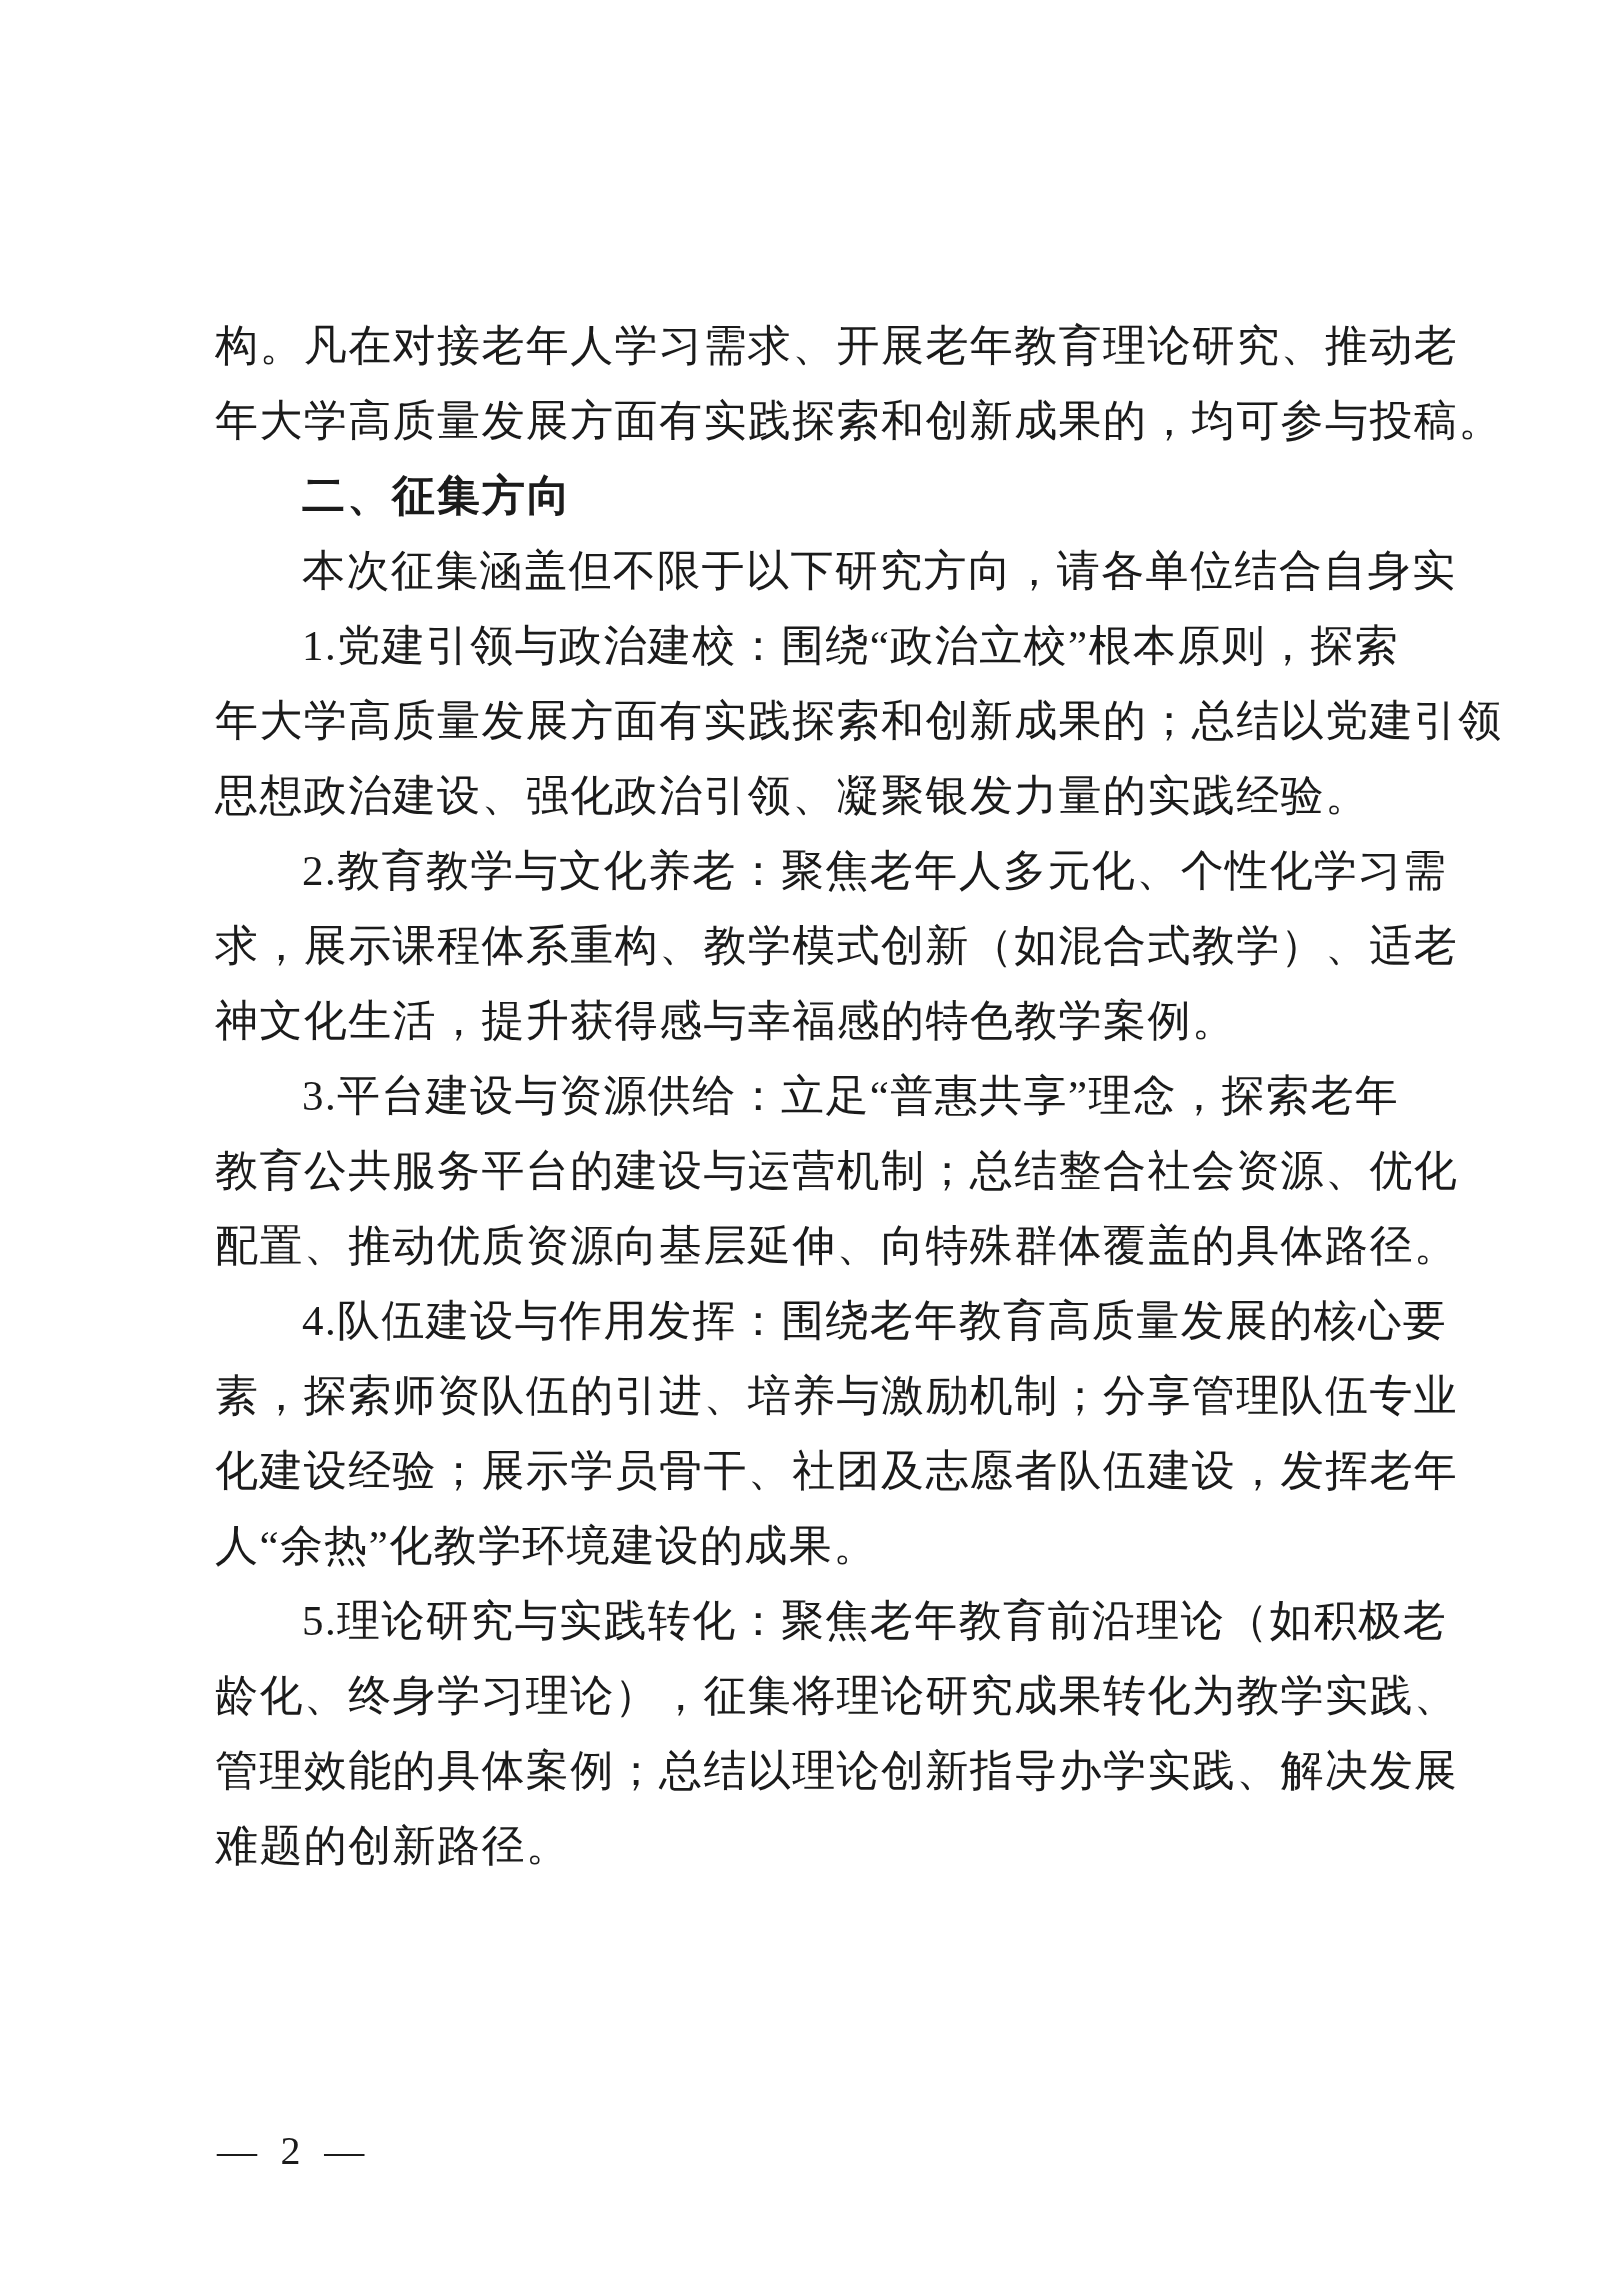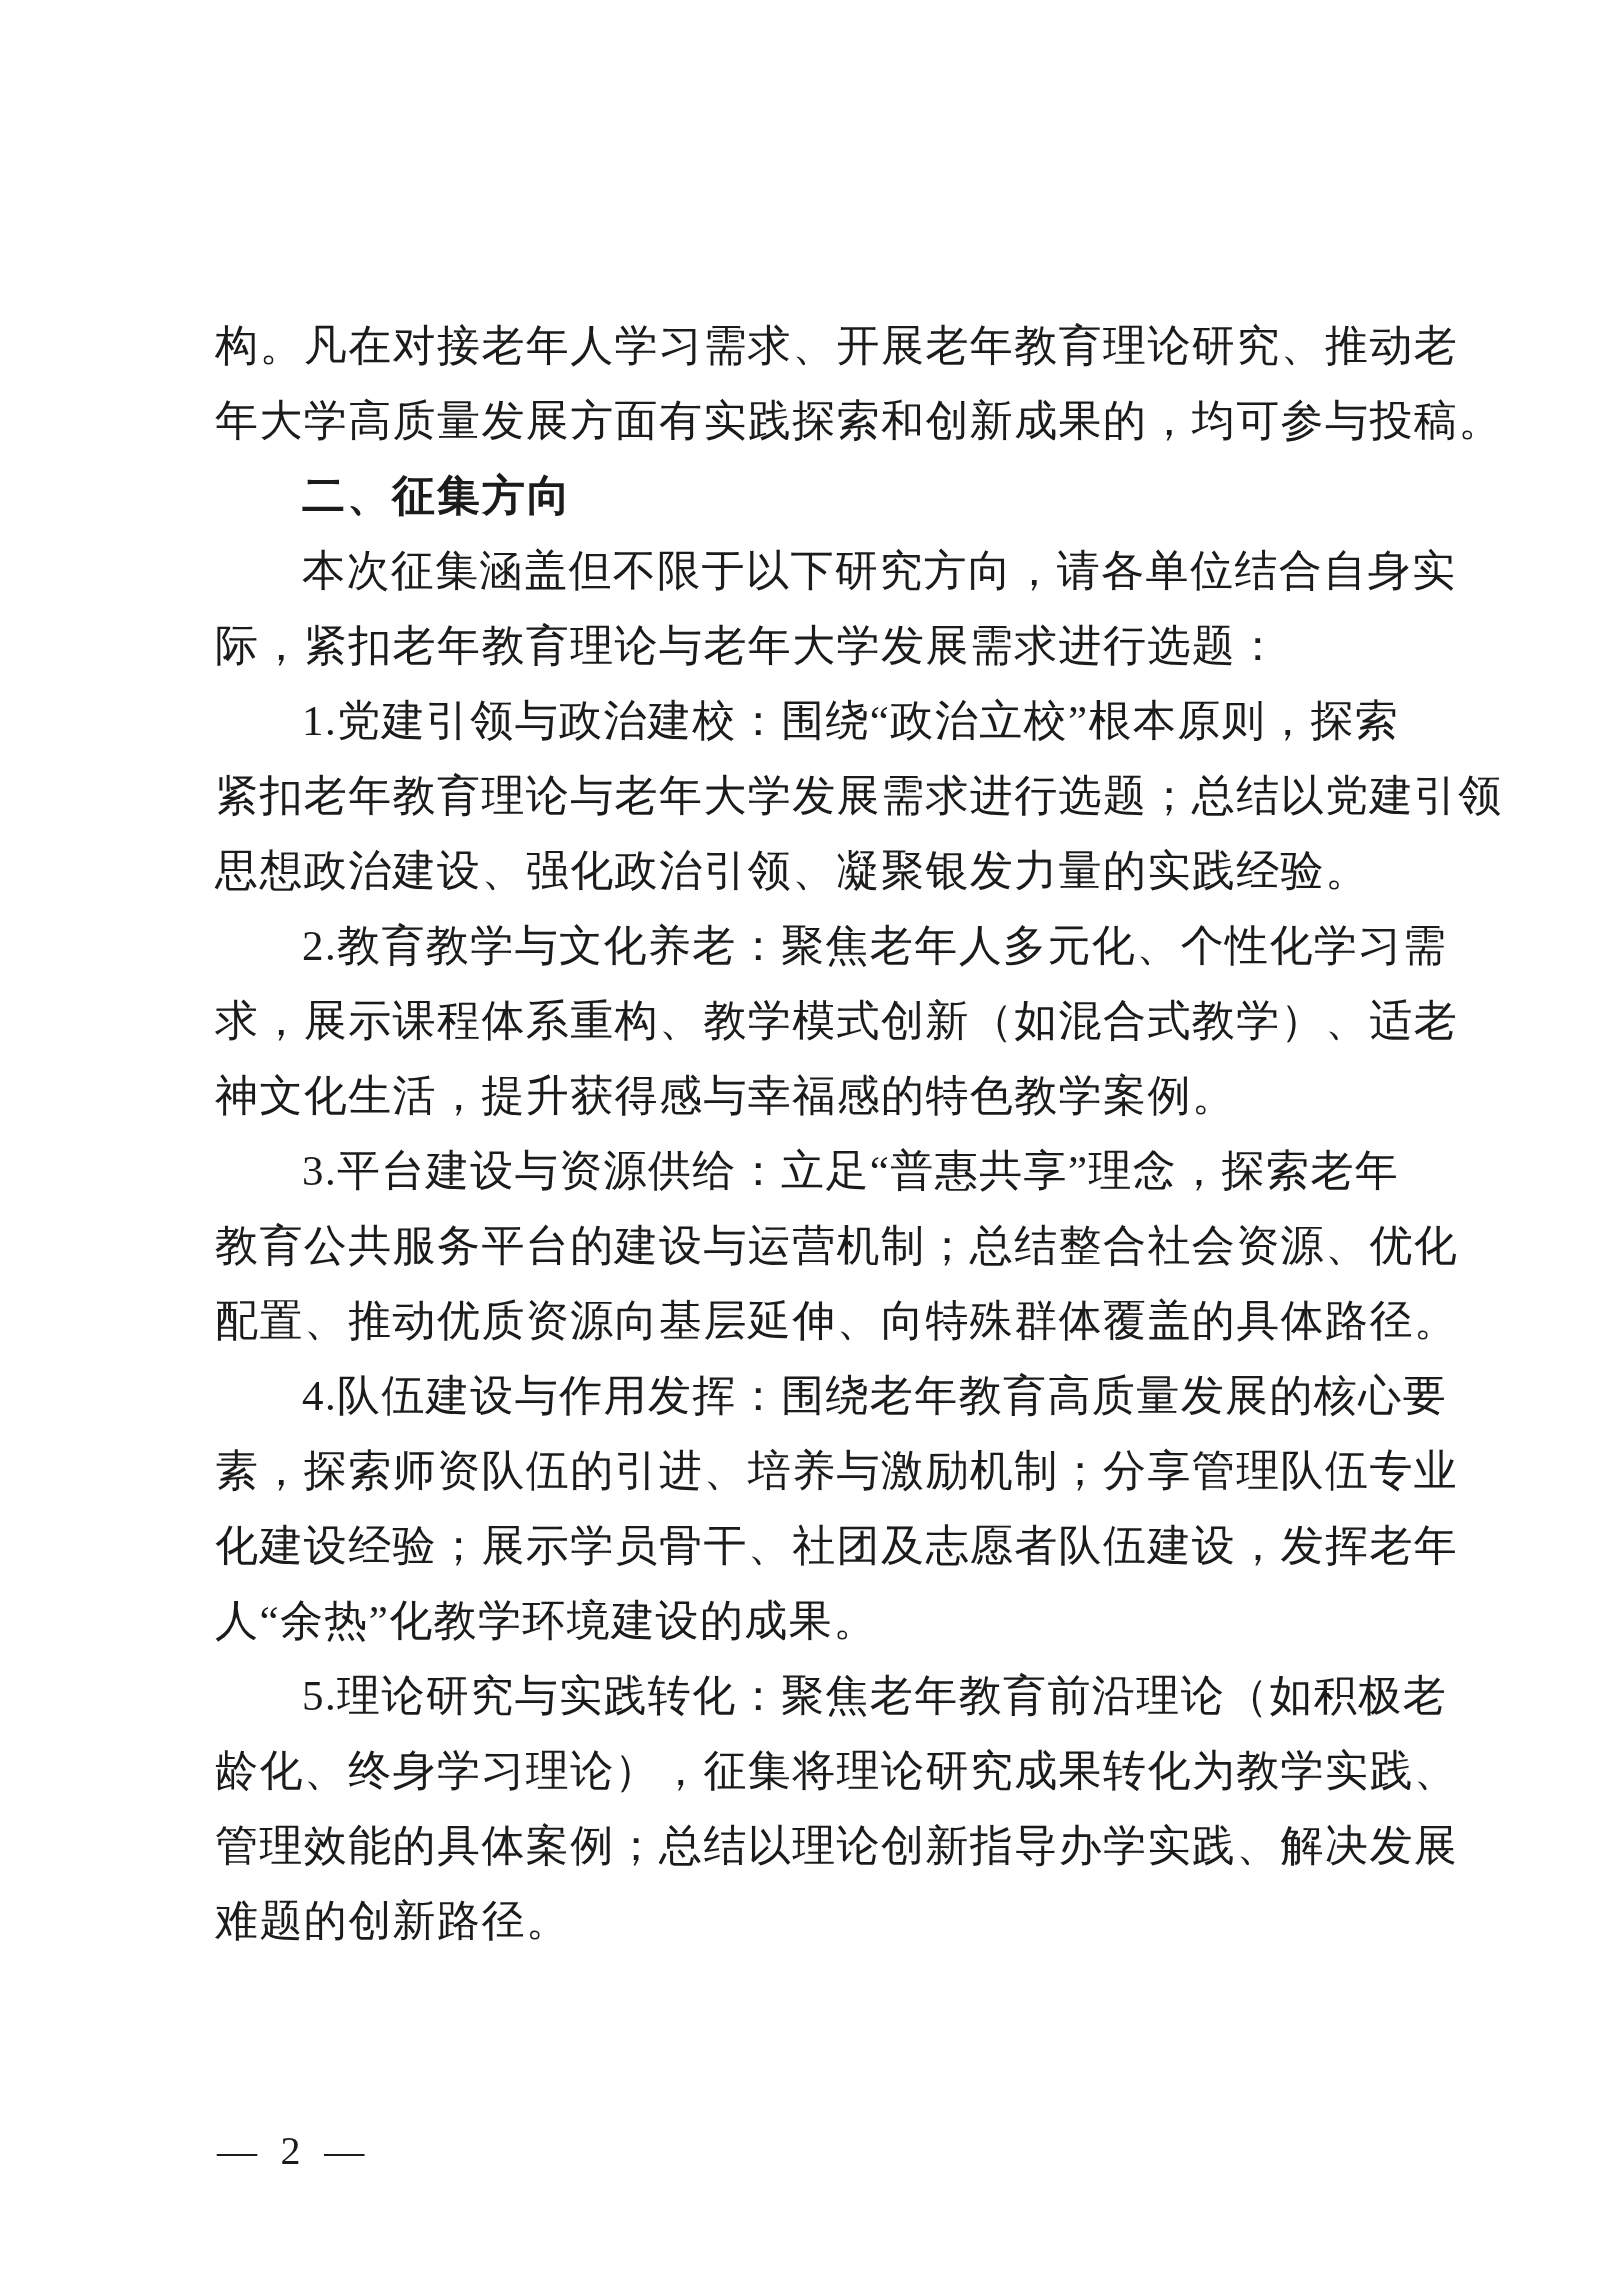--- a/index.html
+++ b/index.html
@@ -64,7 +64,6 @@
       <div class="line flush">年大学高质量发展方面有实践探索和创新成果的，均可参与投稿。</div>
       <div class="line heading">二、征集方向</div>
       <div class="line indent">本次征集涵盖但不限于以下研究方向，请各单位结合自身实</div>
-      <div class="line flush">际，紧扣老年教育理论与老年大学发展需求进行选题：</div>
       <div class="line indent">1.党建引领与政治建校：围绕“政治立校”根本原则，探索</div>
       <div class="line flush">紧扣老年教育理论与老年大学发展需求进行选题；总结以党建引领</div>
       <div class="line flush">思想政治建设、强化政治引领、凝聚银发力量的实践经验。</div>

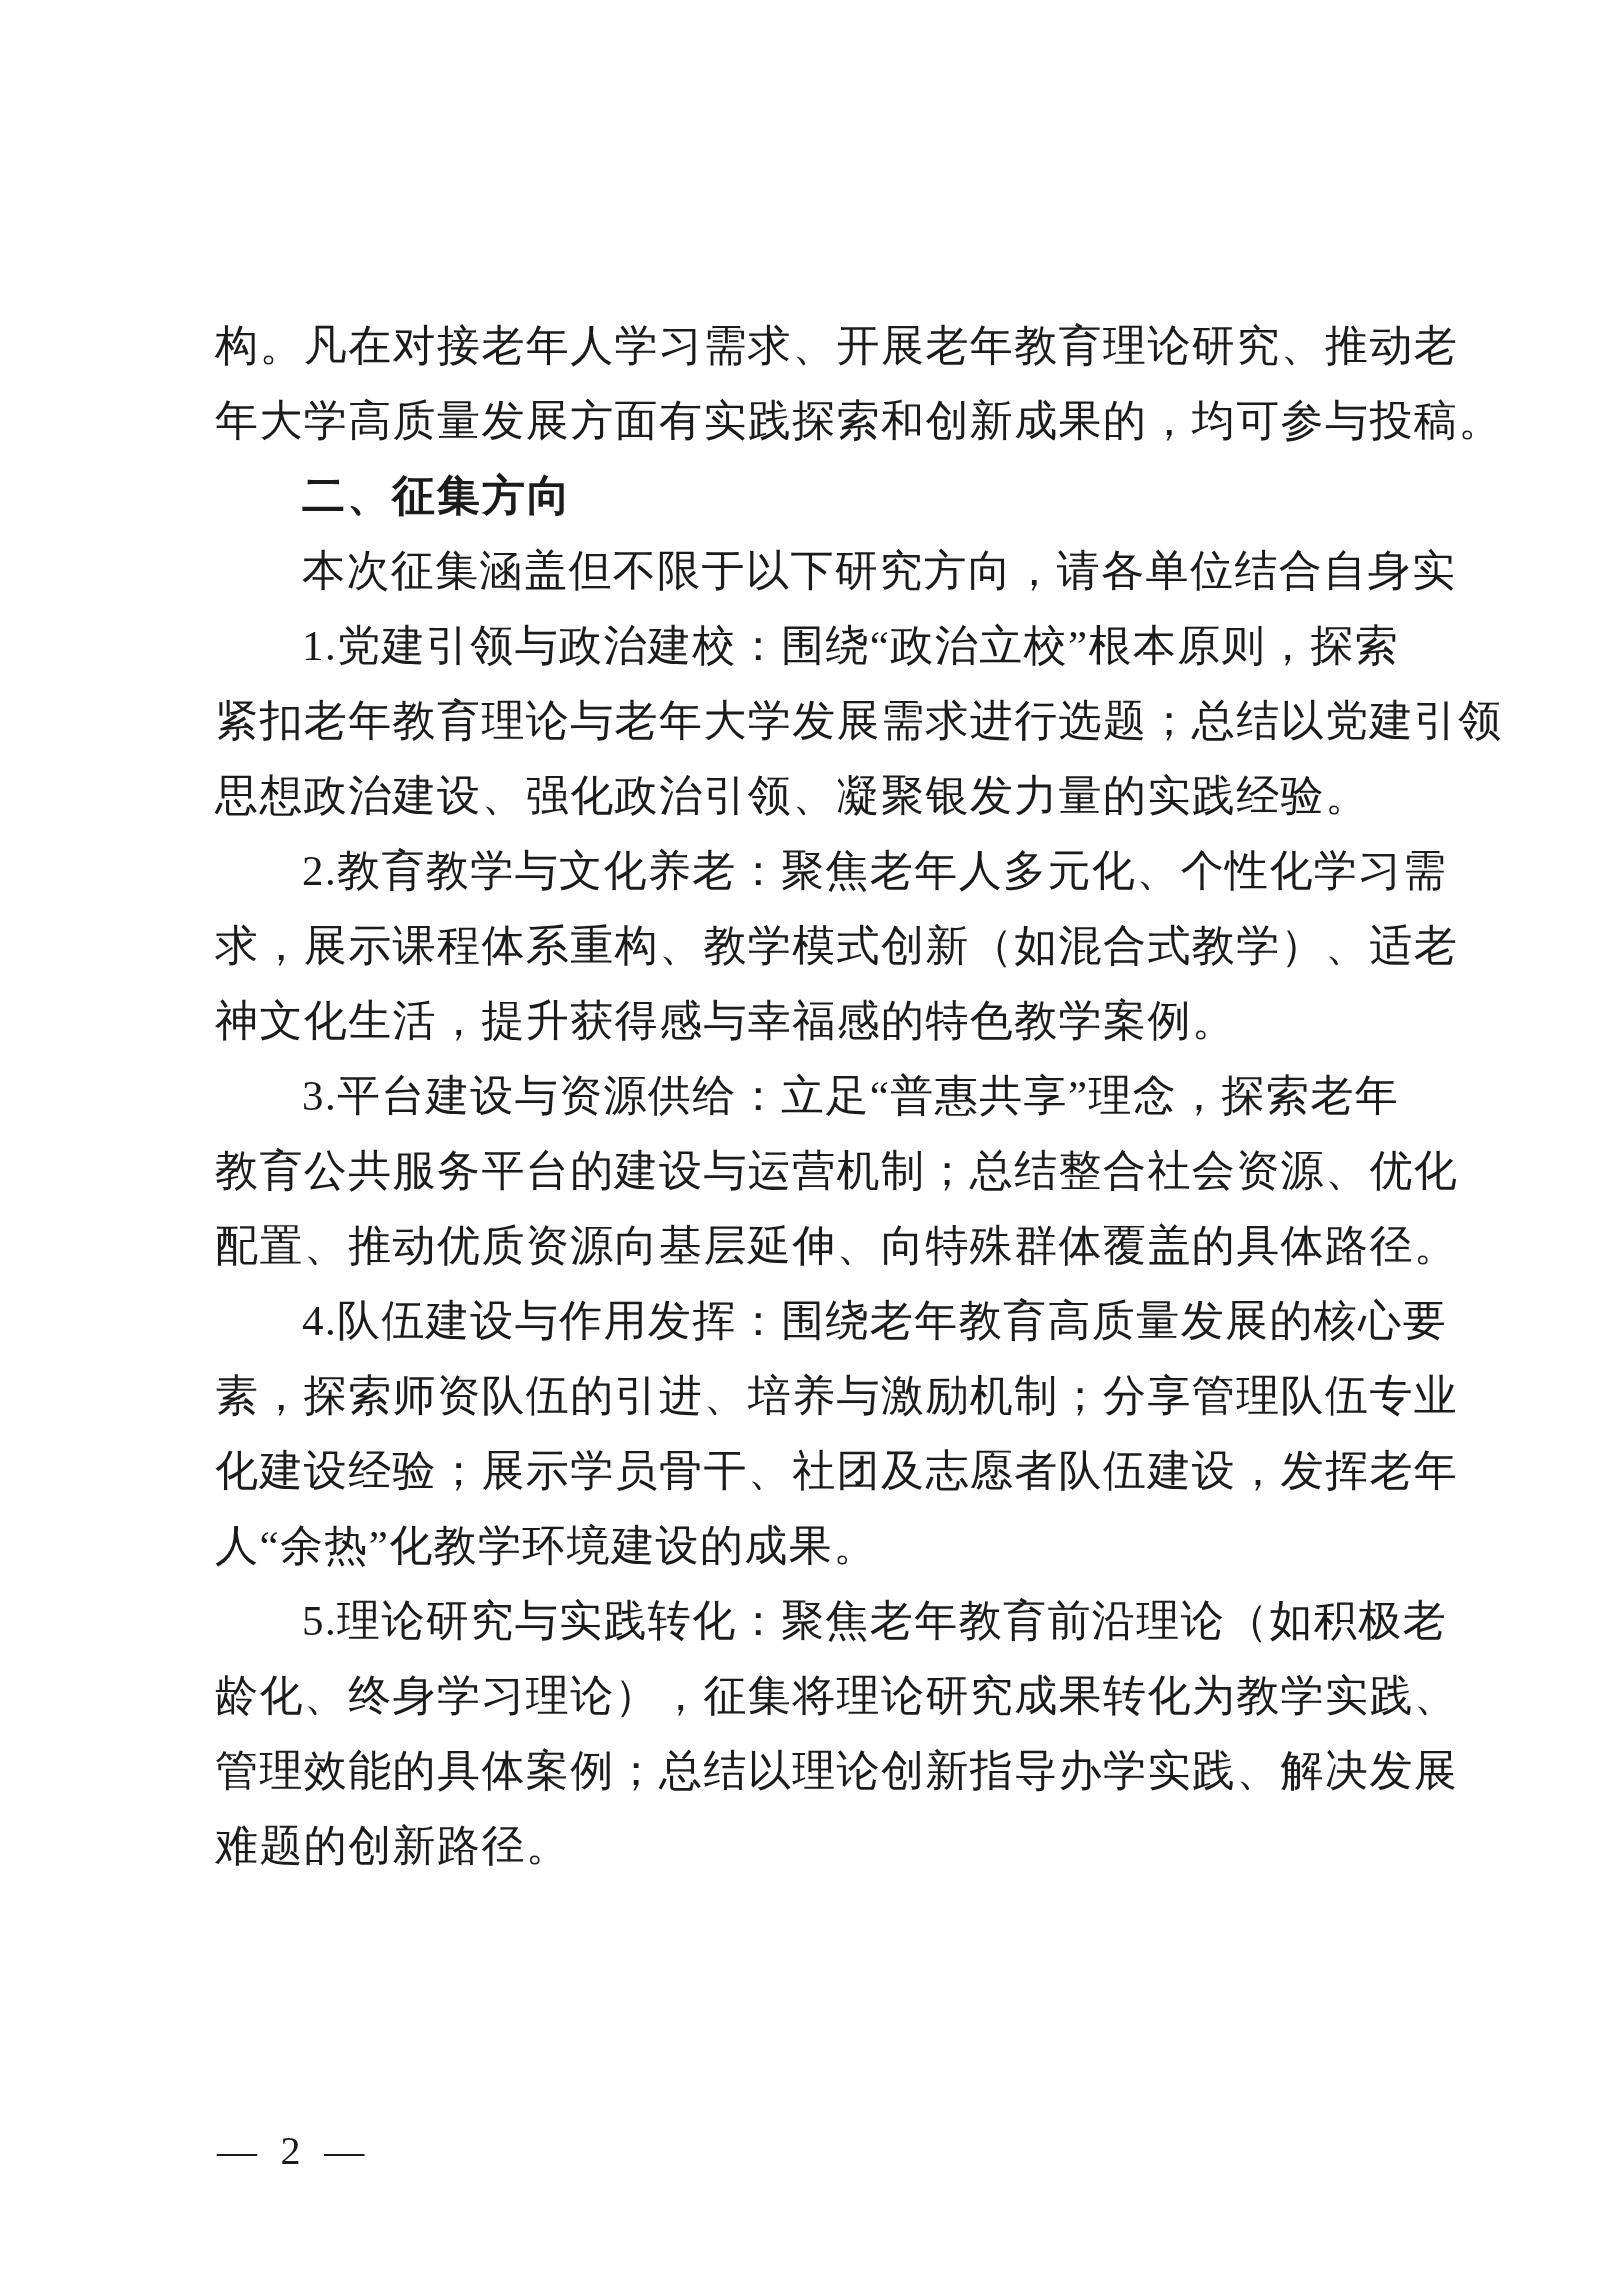--- a/index.html
+++ b/index.html
@@ -65,7 +65,7 @@
       <div class="line heading">二、征集方向</div>
       <div class="line indent">本次征集涵盖但不限于以下研究方向，请各单位结合自身实</div>
       <div class="line indent">1.党建引领与政治建校：围绕“政治立校”根本原则，探索</div>
-      <div class="line flush">紧扣老年教育理论与老年大学发展需求进行选题；总结以党建引领</div>
+      <div class="line flush">年大学高质量发展方面有实践探索和创新成果的；总结以党建引领</div>
       <div class="line flush">思想政治建设、强化政治引领、凝聚银发力量的实践经验。</div>
       <div class="line indent">2.教育教学与文化养老：聚焦老年人多元化、个性化学习需</div>
       <div class="line flush">求，展示课程体系重构、教学模式创新（如混合式教学）、适老</div>

